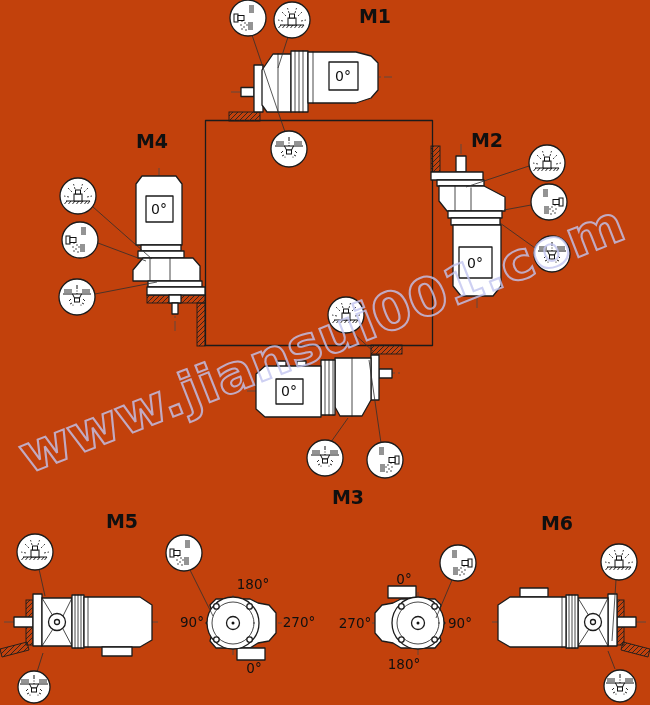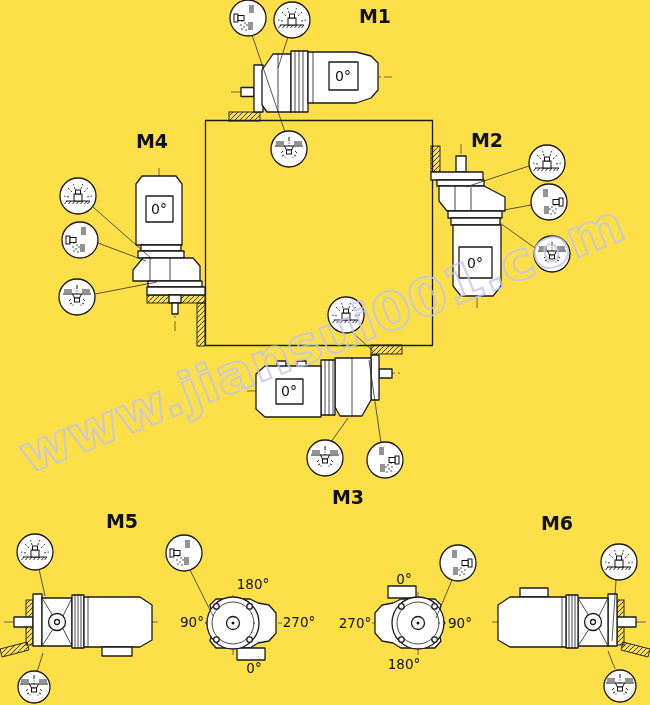--- a/index.html
+++ b/index.html
@@ -3,7 +3,7 @@
 <meta charset="utf-8">
 <style>
   html,body{margin:0;padding:0;background:#fff;}
-  .stage{position:relative;width:650px;height:705px;background:#fde047;overflow:hidden;
+  .stage{position:relative;width:650px;height:705px;background:#c2410c;overflow:hidden;
          font-family:"DejaVu Sans",sans-serif;}
   svg{display:block}
   .s  {fill:none;stroke:#1b1b1b;stroke-width:1.3;stroke-linejoin:round;stroke-linecap:square}

